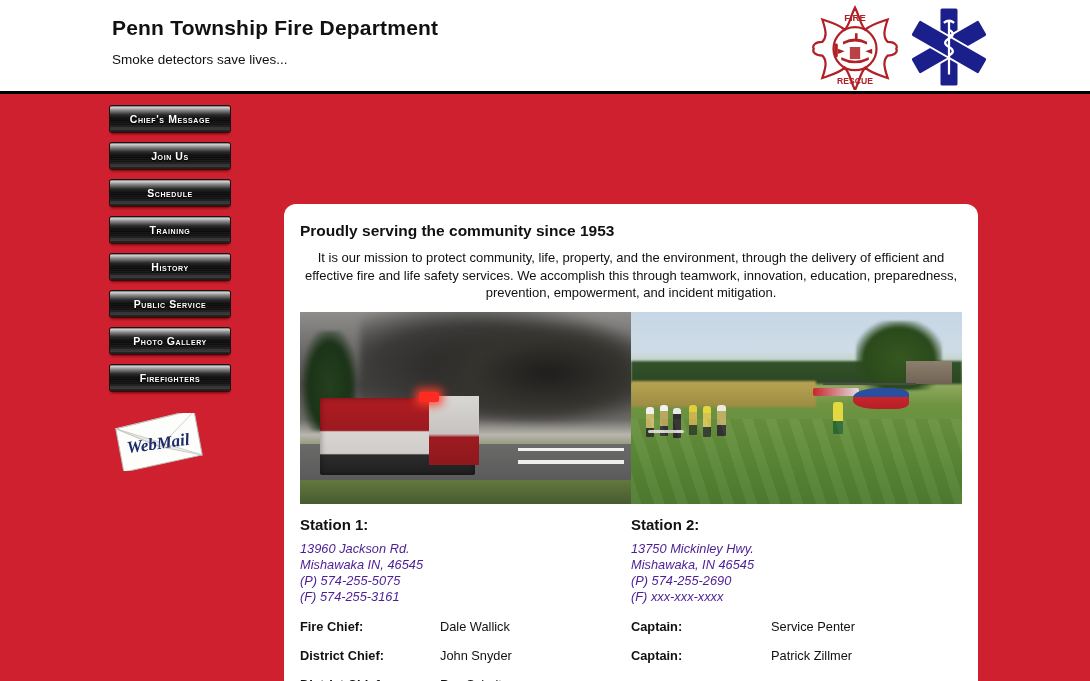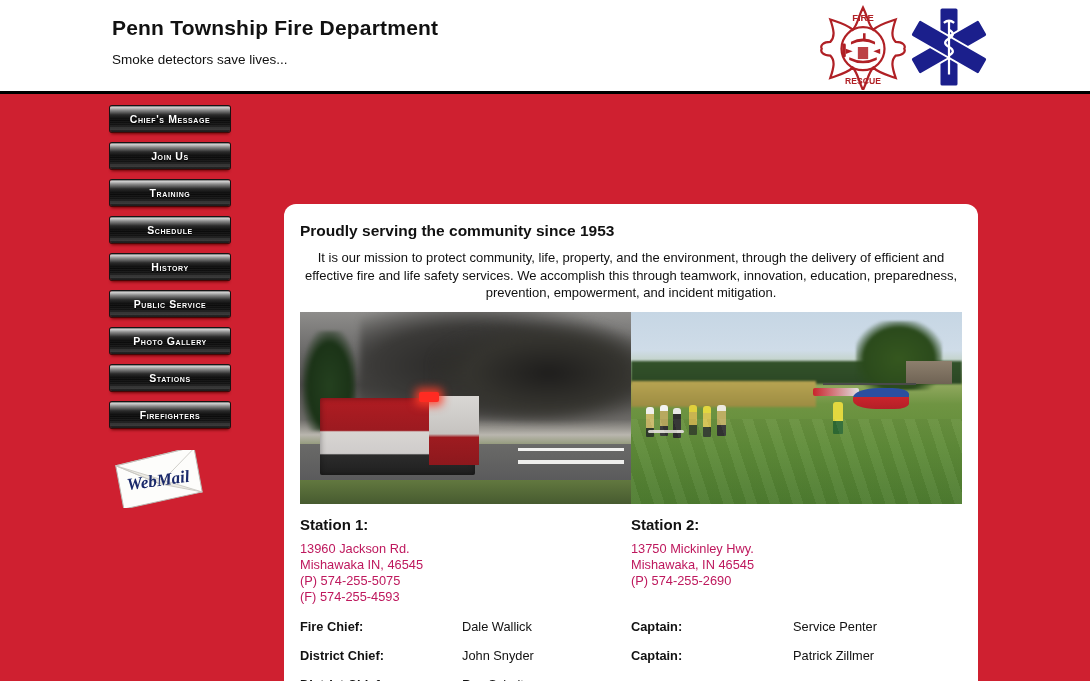--- a/index.html
+++ b/index.html
@@ -30,7 +30,7 @@
   }
   .logos {
     position: absolute; right: 98px; top: 4px;
-    display: flex; align-items: flex-start; 
+    display: flex; align-items: flex-start; gap: 8px;
   }
 
   

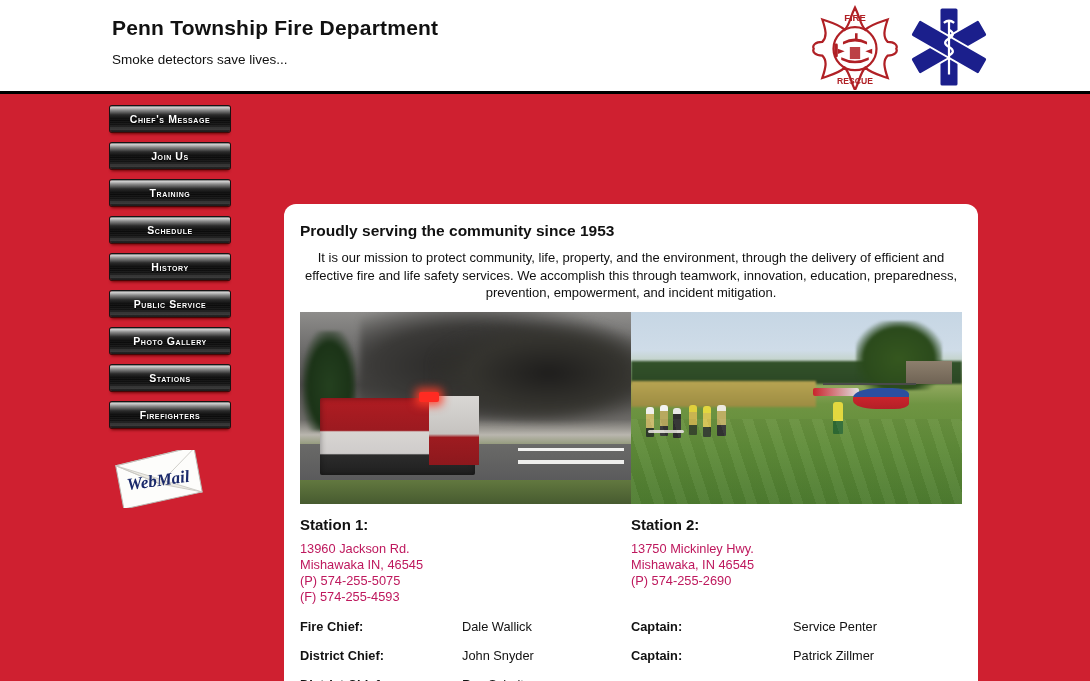--- a/index.html
+++ b/index.html
@@ -305,10 +305,10 @@
       <span>Join Us</span>
     </div>
     <div class="nav-btn">
+      <span>Schedule</span>
+    </div>
+    <div class="nav-btn">
       <span>Training</span>
-    </div>
-    <div class="nav-btn">
-      <span>Schedule</span>
     </div>
     <div class="nav-btn">
       <span>History</span>

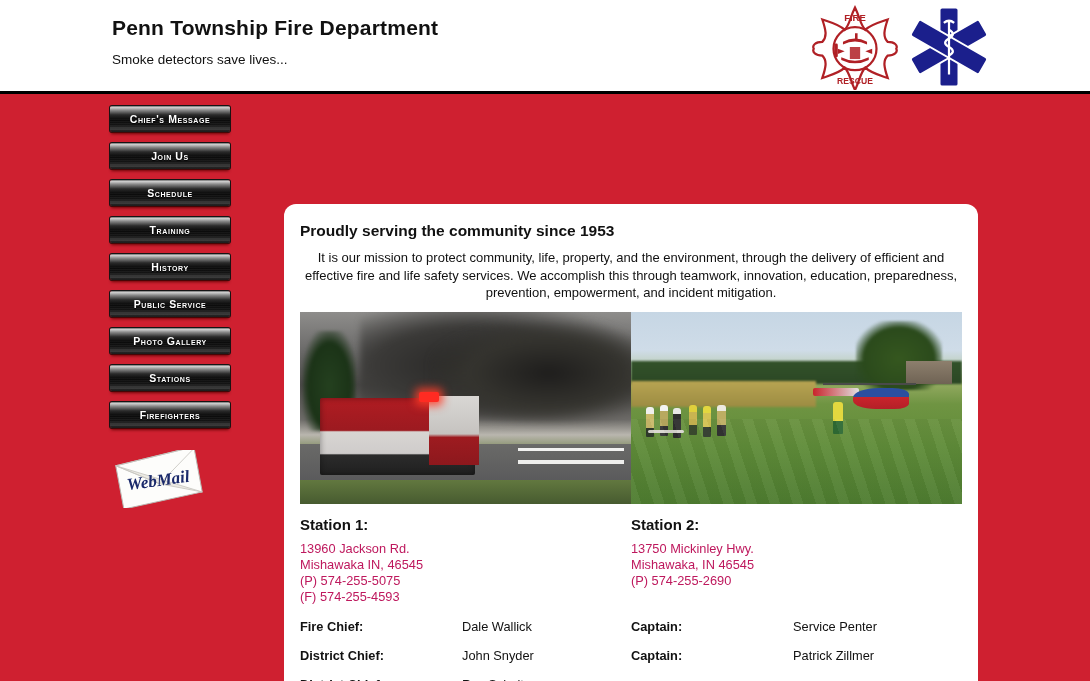--- a/index.html
+++ b/index.html
@@ -320,9 +320,6 @@
       <span>Photo Gallery</span>
     </div>
     <div class="nav-btn">
-      <span>Stations</span>
-    </div>
-    <div class="nav-btn">
       <span>Firefighters</span>
     </div>
 

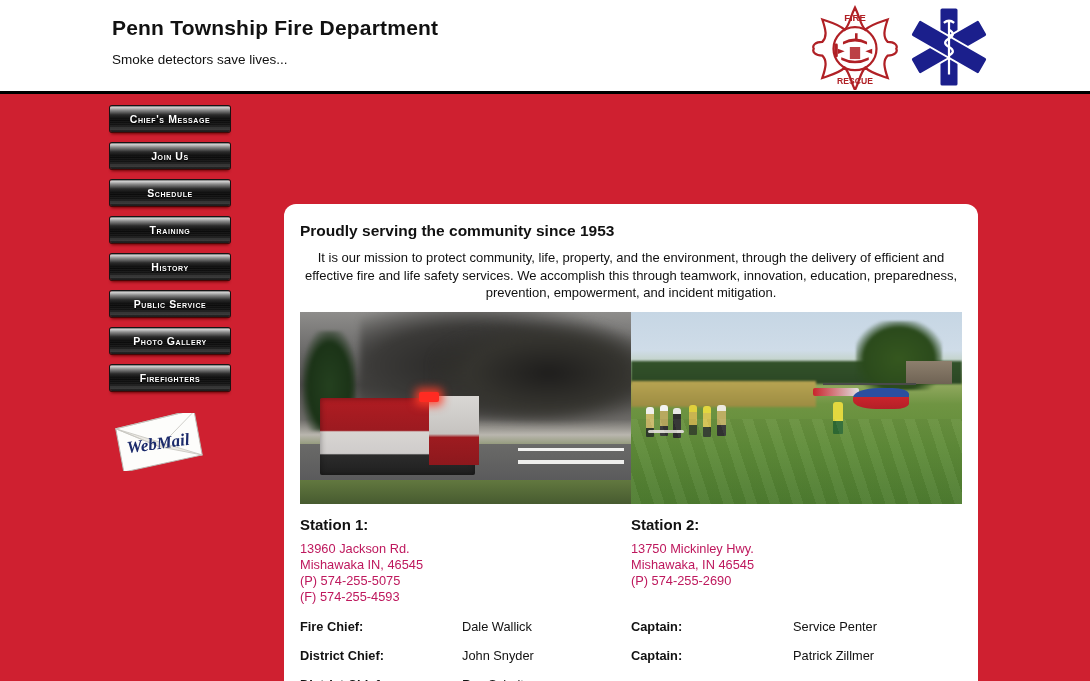--- a/index.html
+++ b/index.html
@@ -222,7 +222,7 @@
     margin-bottom: 8px;
   }
   .station-addr {
-    font-size: 12.8px; color: #be185d; line-height: 16.2px;
+    font-size: 12.8px; color: #4c1d95; line-height: 16.2px; font-style: italic;
   }
 
   

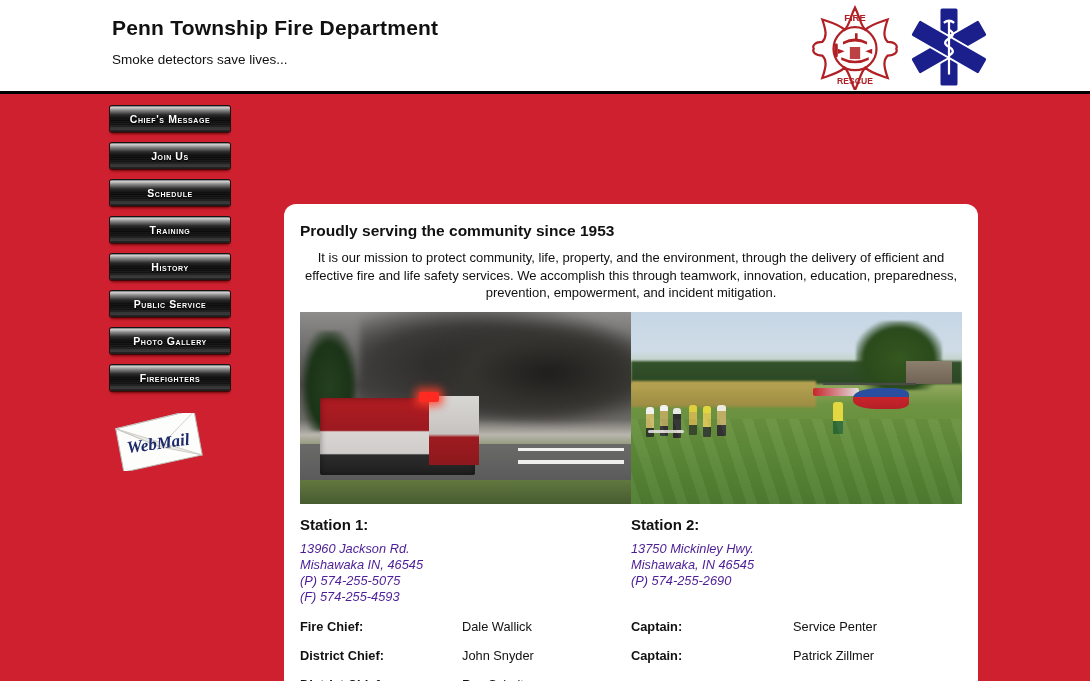--- a/index.html
+++ b/index.html
@@ -382,7 +382,7 @@
             <div>13960 Jackson Rd.</div>
             <div>Mishawaka IN, 46545</div>
             <div>(P) 574-255-5075</div>
-            <div>(F) 574-255-4593</div>
+            <div>(F) 574-255-3161</div>
           </div>
         </div>
         <div class="station-col">

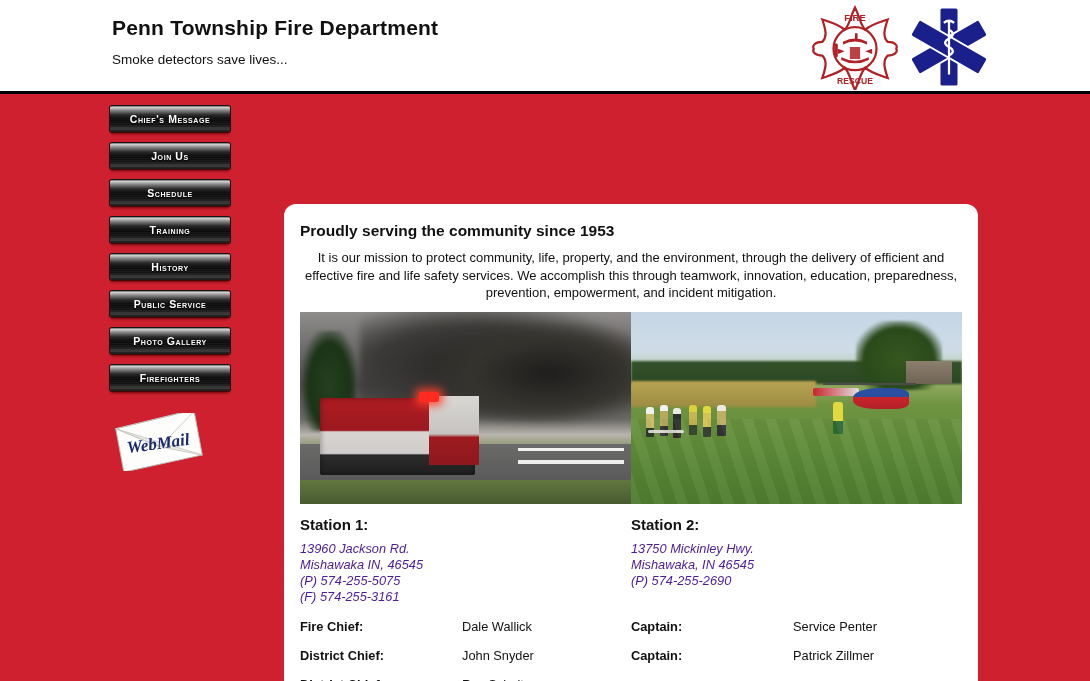--- a/index.html
+++ b/index.html
@@ -391,6 +391,7 @@
             <div>13750 Mickinley Hwy.</div>
             <div>Mishawaka, IN 46545</div>
             <div>(P) 574-255-2690</div>
+            <div>(F) xxx-xxx-xxxx</div>
           </div>
         </div>
       </div>

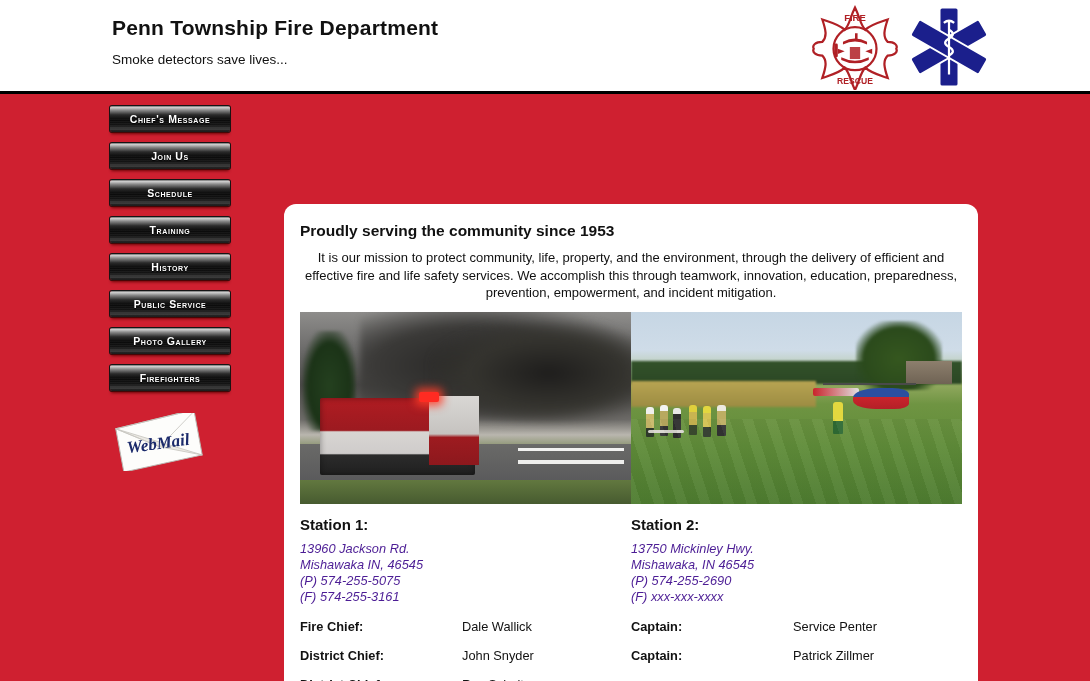--- a/index.html
+++ b/index.html
@@ -230,7 +230,7 @@
   .roster-col { width: 331px; }
   .roster-row { display: flex; margin-bottom: 14px; }
   .roster-role {
-    width: 162px;
+    width: 140px;
     font-size: 12.8px; font-weight: bold; color: #111;
   }
   .roster-person { font-size: 12.8px; color: #111; }

